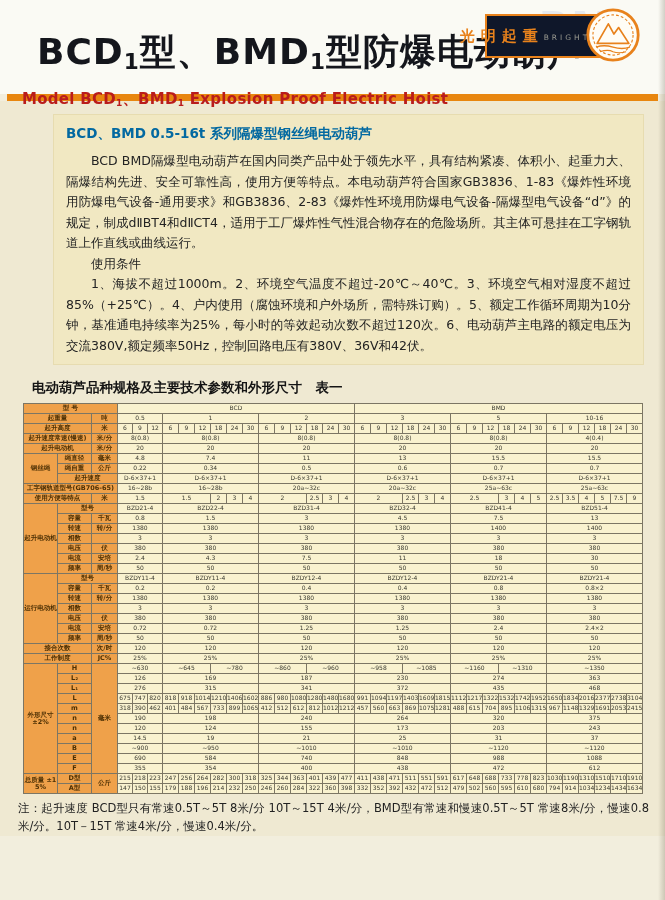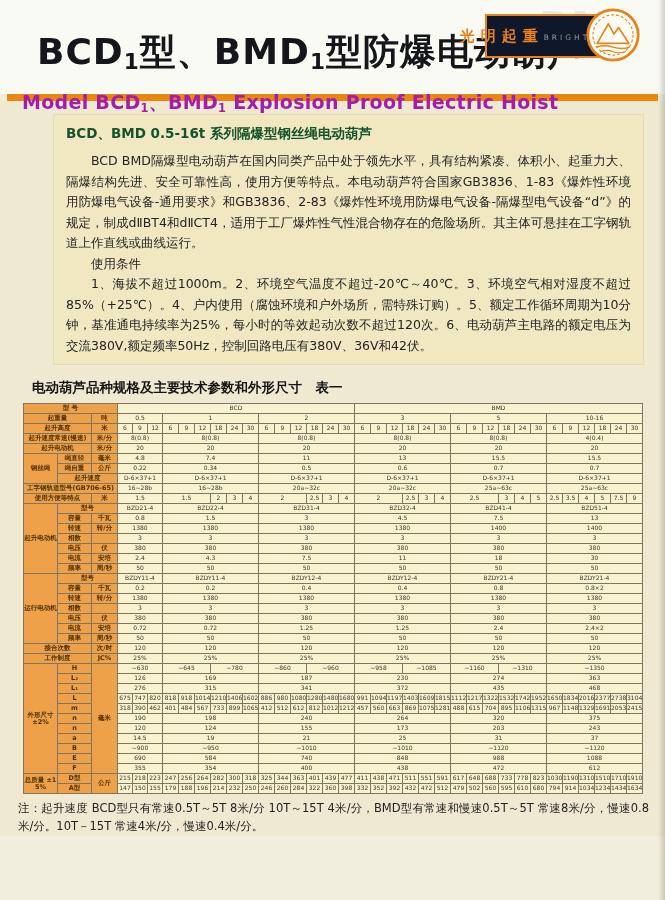--- a/index.html
+++ b/index.html
@@ -16,7 +16,7 @@
     font-size:36px;font-weight:700;color:#14161c;letter-spacing:1px;line-height:1.15;margin:15px;text-align:center;
   }
   .main-title sub,.sub-title sub{font-size:60%;vertical-align:-0.25em;}
-  .sub-title{font-size:19px;font-weight:700;color:#a21caf;margin:2px 0 0 0;letter-spacing:0.3px;}
+  .sub-title{font-size:15px;font-weight:700;color:#b91c1c;margin:2px 0 0 0;letter-spacing:0.3px;}
   .ghost{position:absolute;right:52px;top:4px;font-size:40px;font-weight:700;
     color:rgba(110,140,205,0.14);letter-spacing:2px;}
   .logo-wrap{position:absolute;right:52px;top:14px;width:128px;height:44px;}

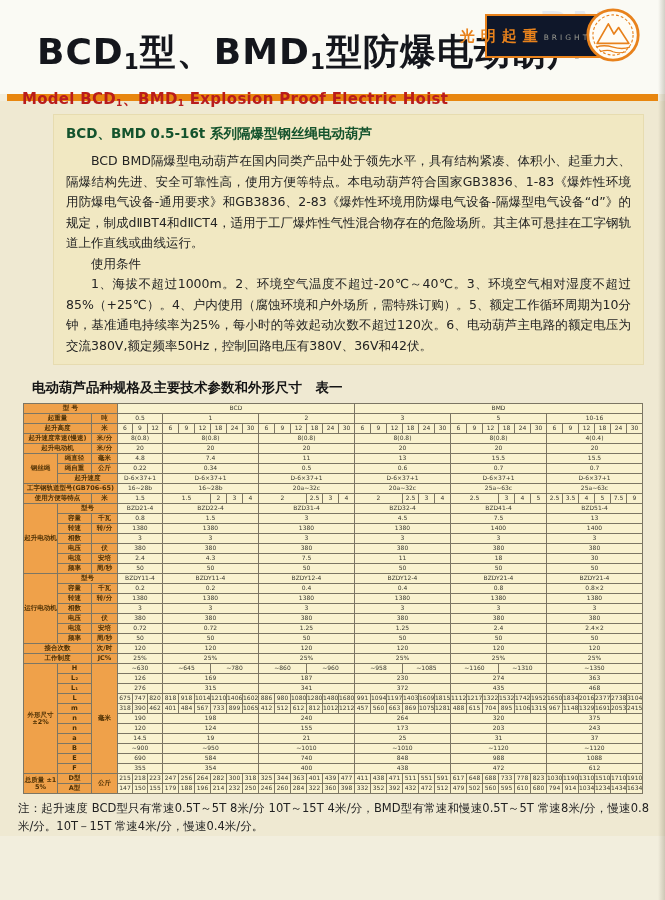--- a/index.html
+++ b/index.html
@@ -33,7 +33,7 @@
     margin:0 21px 0 53px;background:#f1e8c2;border:1px solid #e7dcb0;
     padding:6px 12px 8px 12px;
   }
-  .panel-heading{font-size:13.5px;font-weight:700;margin:4px 0 8px 0;color:#14532d;}
+  .panel-heading{font-size:13.5px;font-weight:700;margin:4px 0 8px 0;color:#0369a1;}
   .panel p{margin:0;font-size:12.5px;line-height:20.5px;text-align:justify;color:#232323;}
   .indent{text-indent:2em;}
   .table-title{font-size:13.5px;font-weight:700;margin:14px 0 6px 32px;color:#141414;}

